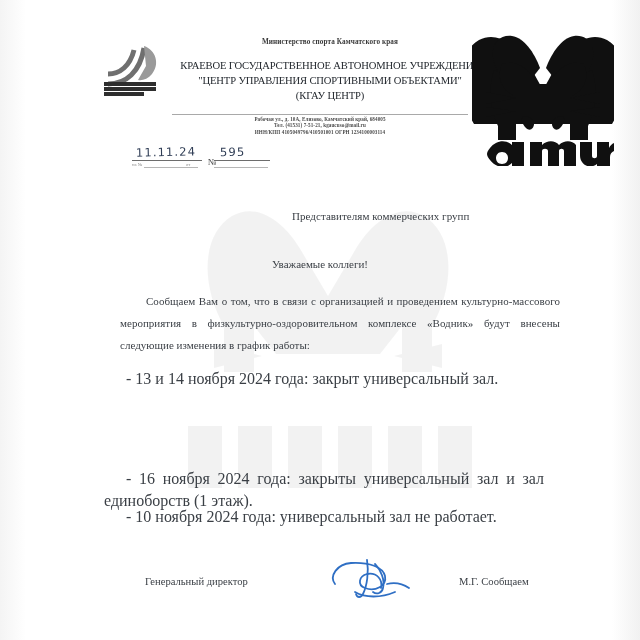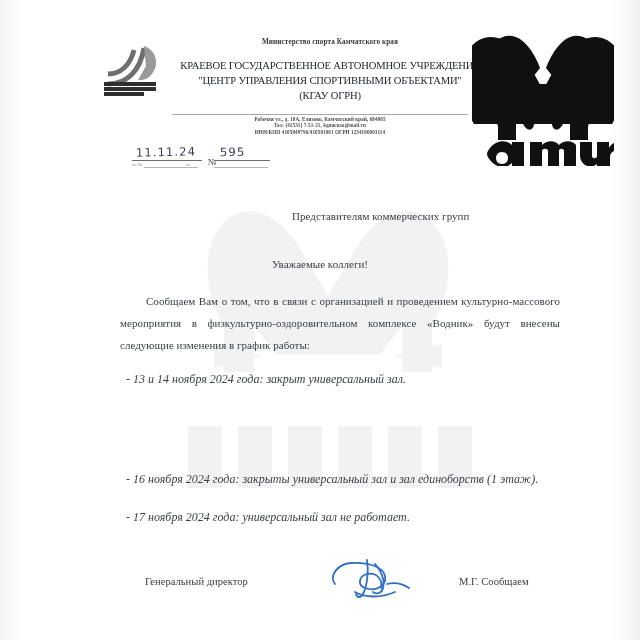--- a/index.html
+++ b/index.html
@@ -134,7 +134,7 @@
     <div class="org-title">
       <span class="l1">КРАЕВОЕ ГОСУДАРСТВЕННОЕ АВТОНОМНОЕ УЧРЕЖДЕНИЕ</span>
       <span class="l2">"ЦЕНТР УПРАВЛЕНИЯ СПОРТИВНЫМИ ОБЪЕКТАМИ"</span>
-      <span class="l3">(КГАУ ОГРН)</span>
+      <span class="l3">(КГАУ ЦЕНТР)</span>
     </div>
 
     <div class="rule"></div>

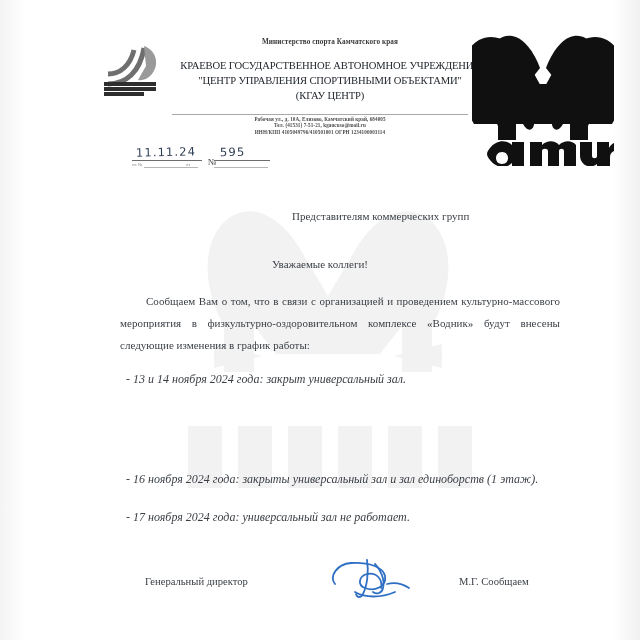--- a/index.html
+++ b/index.html
@@ -70,8 +70,8 @@
     font-size:11px;line-height:22px;color:#3a3f45;text-align:justify;
     text-indent:26px;letter-spacing:.02px;}
 
-  .item{position:absolute;left:104px;width:440px;font-size:12px;line-height:22px;
-    color:#3a3f45;text-align:justify;text-indent:22px;font-style:italic;}
+  .item{position:absolute;left:104px;width:440px;font-size:16px;line-height:22px;
+    color:#3a3f45;text-align:justify;text-indent:22px;}
   .i1{top:368px;}
   .i2{top:398px;}
   .i3{top:468px;}

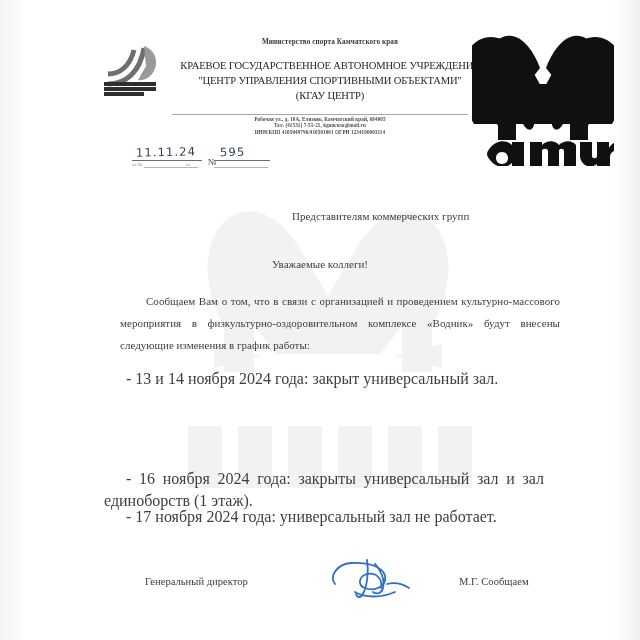--- a/index.html
+++ b/index.html
@@ -196,7 +196,7 @@
 
   <div class="item i1">- 13 и 14 ноября 2024 года: закрыт универсальный зал.</div>
   <div class="item i3">- 16 ноября 2024 года: закрыты универсальный зал и зал единоборств (1 этаж).</div>
-  <div class="item i4">- 17 ноября 2024 года: универсальный зал не работает.</div>
+  <div class="item i4">- 10 ноября 2024 года: универсальный зал не работает.</div>
 
   <div class="sig-row">
     <span class="sig-title">Генеральный директор</span>

